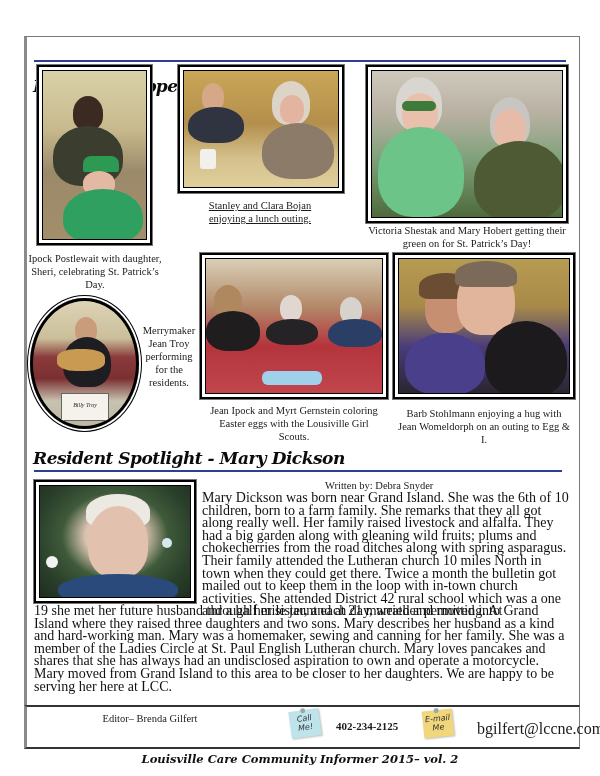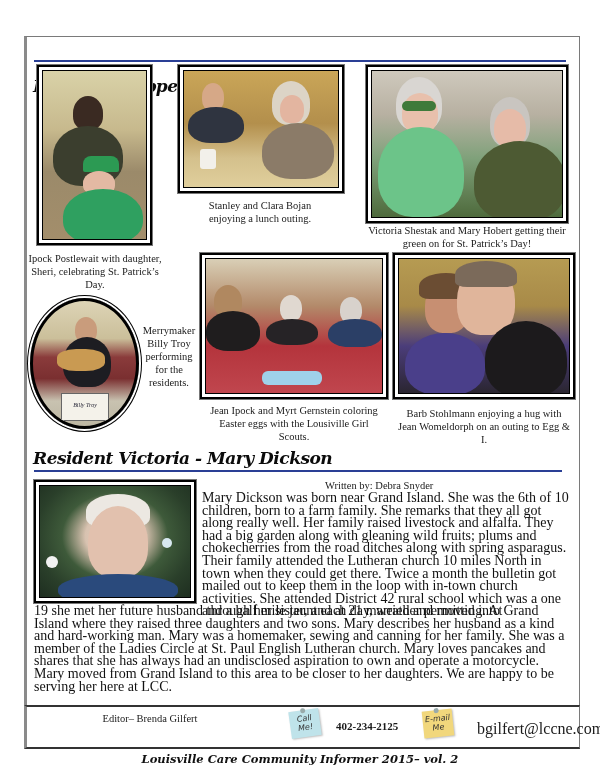--- a/index.html
+++ b/index.html
@@ -114,7 +114,7 @@
     <div class="fig" style="left:16px;top:78px;width:16px;height:20px;background:#f2f0ea;border-radius:3px;"></div>
   </div>
 </div>
-<div class="caption" style="left:190px; top:199px; width:140px;">Stanley and Clara Bojan enjoying a lunch outing.</div>
+<div class="caption" style="left:190px; top:199px; width:140px;text-decoration:underline;">Stanley and Clara Bojan enjoying a lunch outing.</div>
 
 <div class="photo" style="left:366px; top:65px; width:202px; height:158px;">
   <div class="inner ph-victoria">

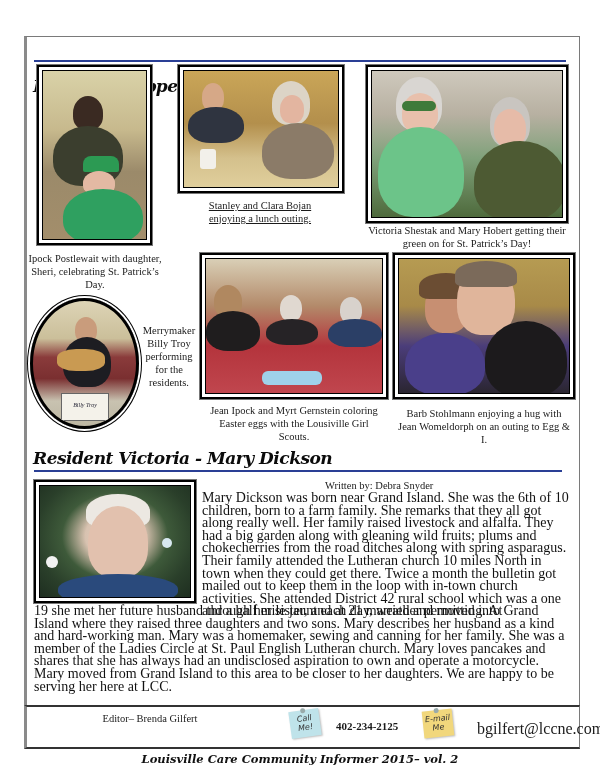--- a/index.html
+++ b/index.html
@@ -135,7 +135,7 @@
   <div class="fig" style="left:24px;top:48px;width:48px;height:22px;background:#c99a52;border-radius:40%;"></div>
   <div class="oval-sign">Billy Troy</div>
 </div>
-<div class="oval-text">Merrymaker Billy Troy performing for the residents.</div>
+<div class="oval-text">Merrymaker Jean Troy performing for the residents.</div>
 
 <div class="photo" style="left:200px; top:253px; width:188px; height:146px;">
   <div class="inner ph-jean">

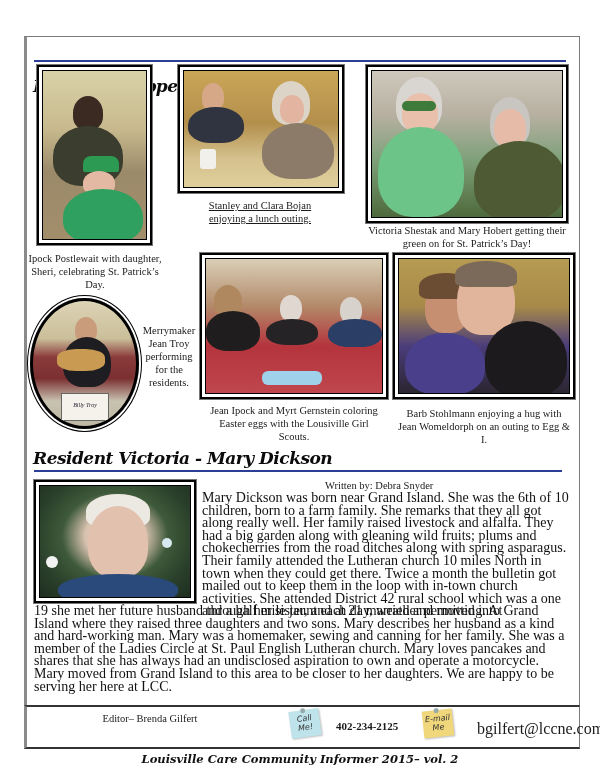--- a/index.html
+++ b/index.html
@@ -162,7 +162,7 @@
 </div>
 <div class="caption" style="left:398px; top:407px; width:172px;">Barb Stohlmann enjoying a hug with Jean Womeldorph on an outing to Egg &amp; I.</div>
 
-<div class="section-title" style="left:33px; top:448px;">Resident Victoria - Mary Dickson</div>
+<div class="section-title" style="left:33px; top:448px;">Resident Spotlight - Mary Dickson</div>
 <div class="section-rule" style="left:34px; top:470px; width:528px;"></div>
 
 <div class="photo" style="left:34px; top:480px; width:162px; height:123px;">

